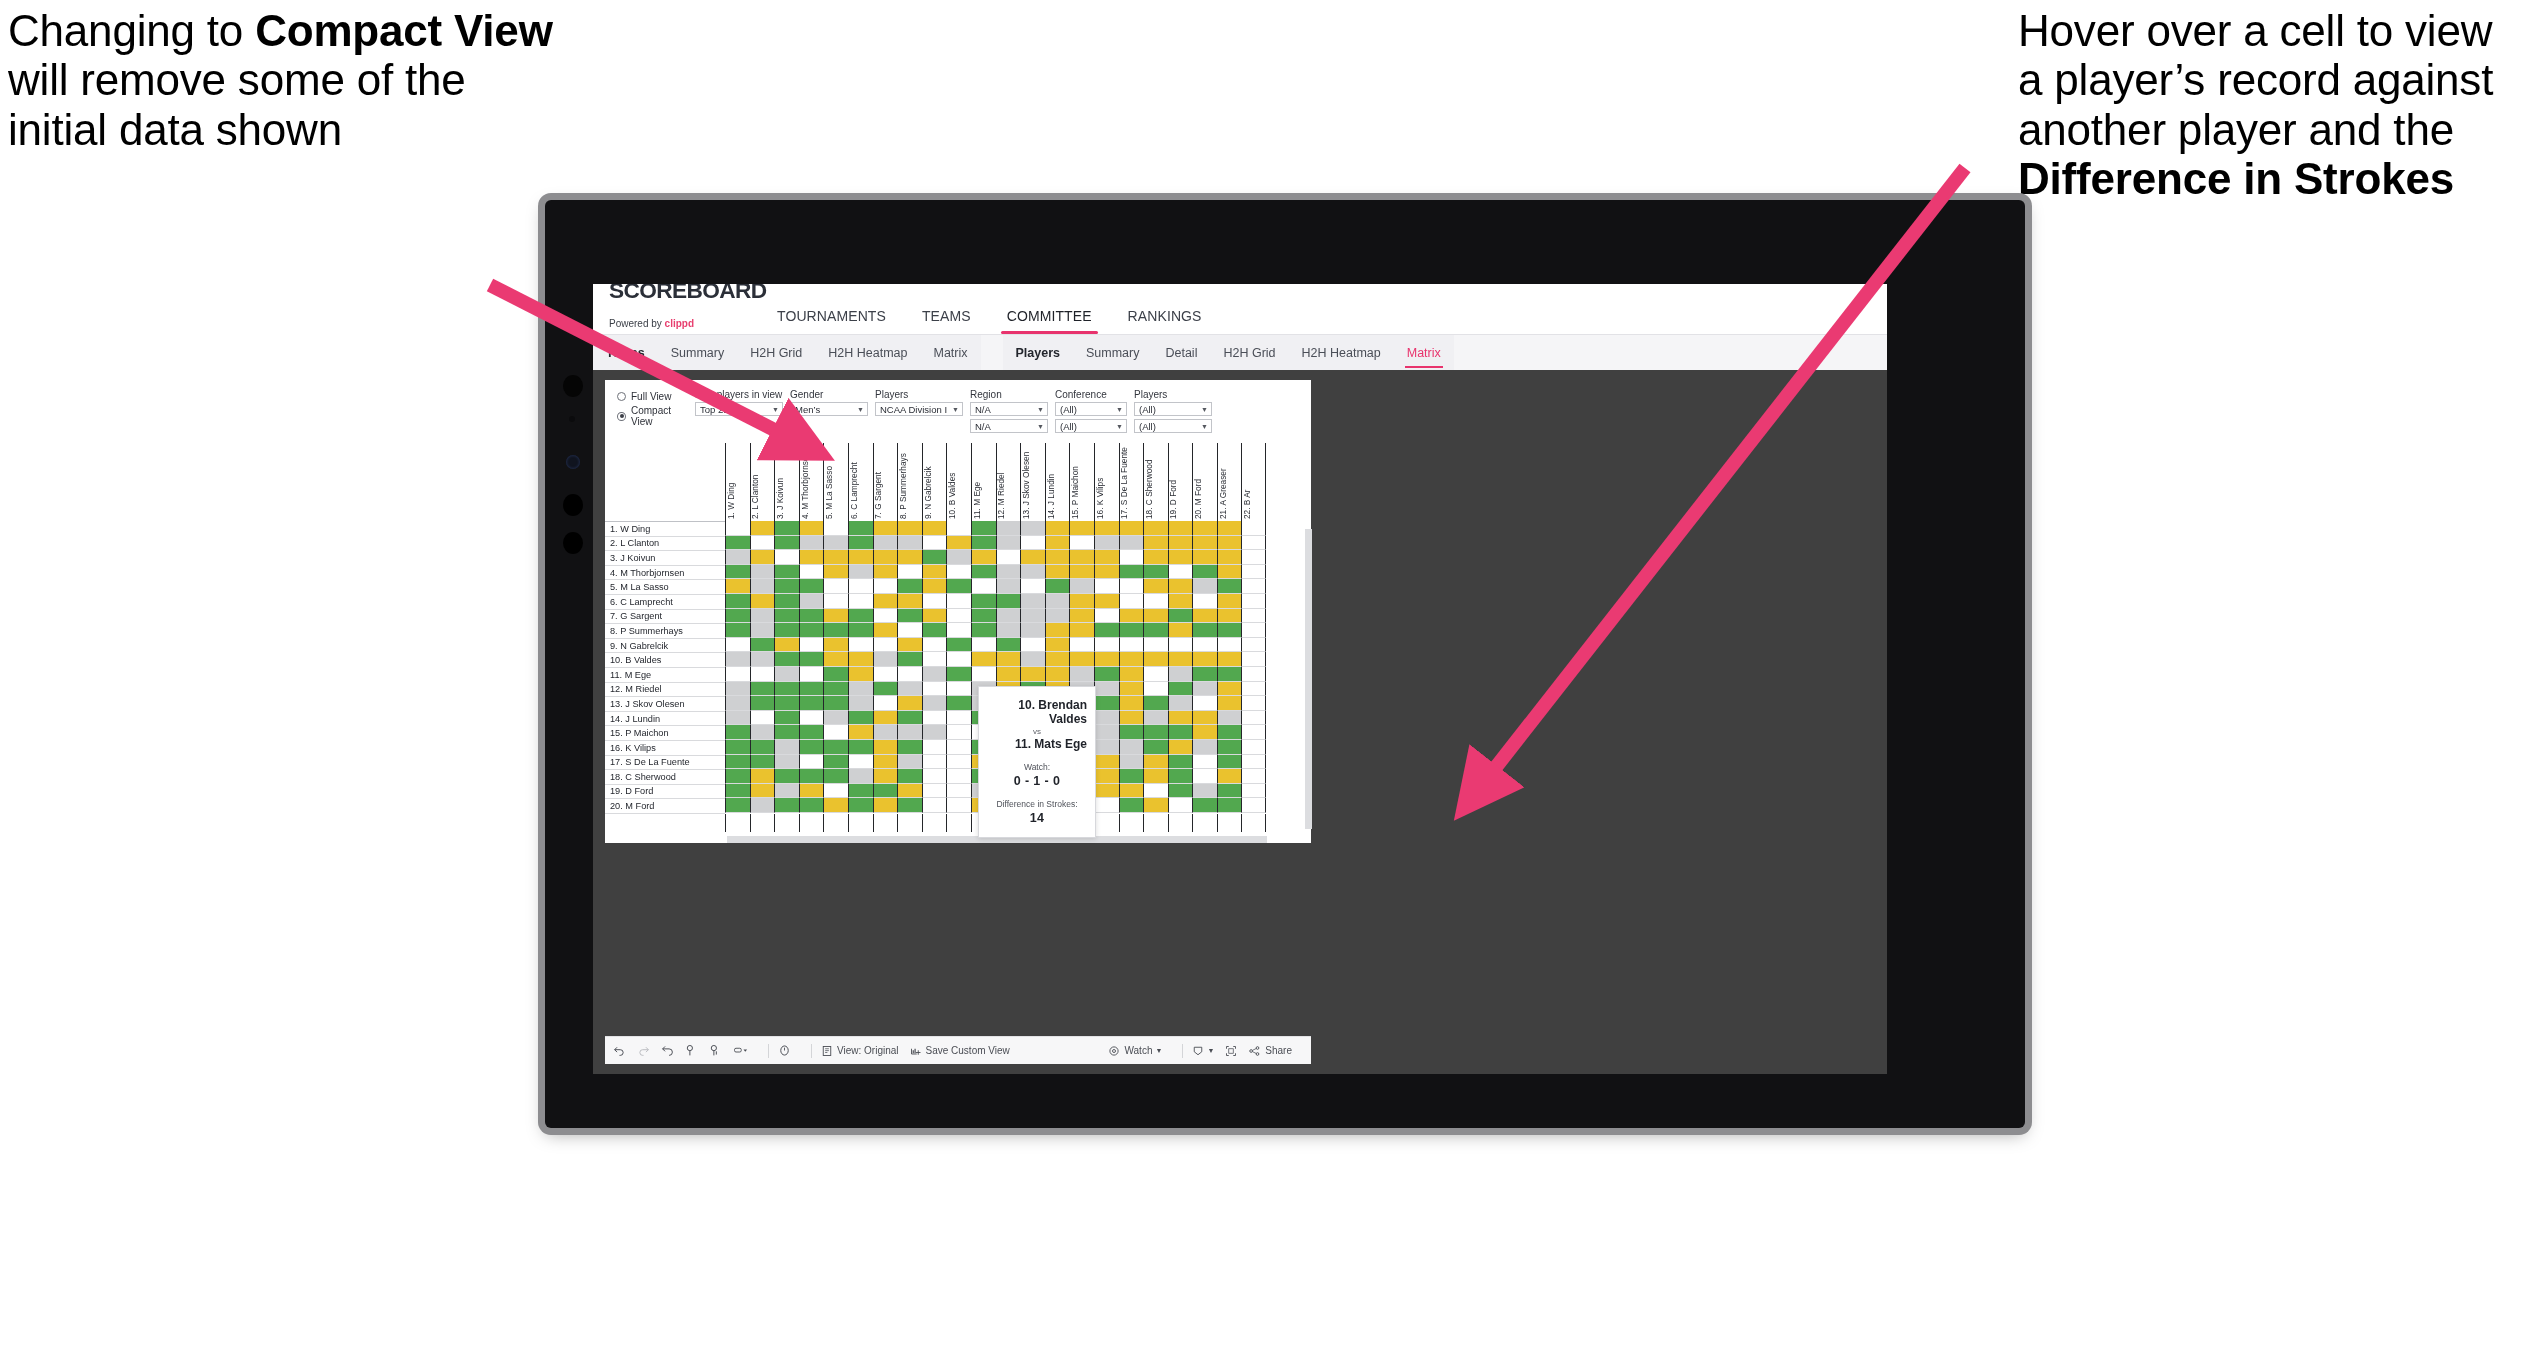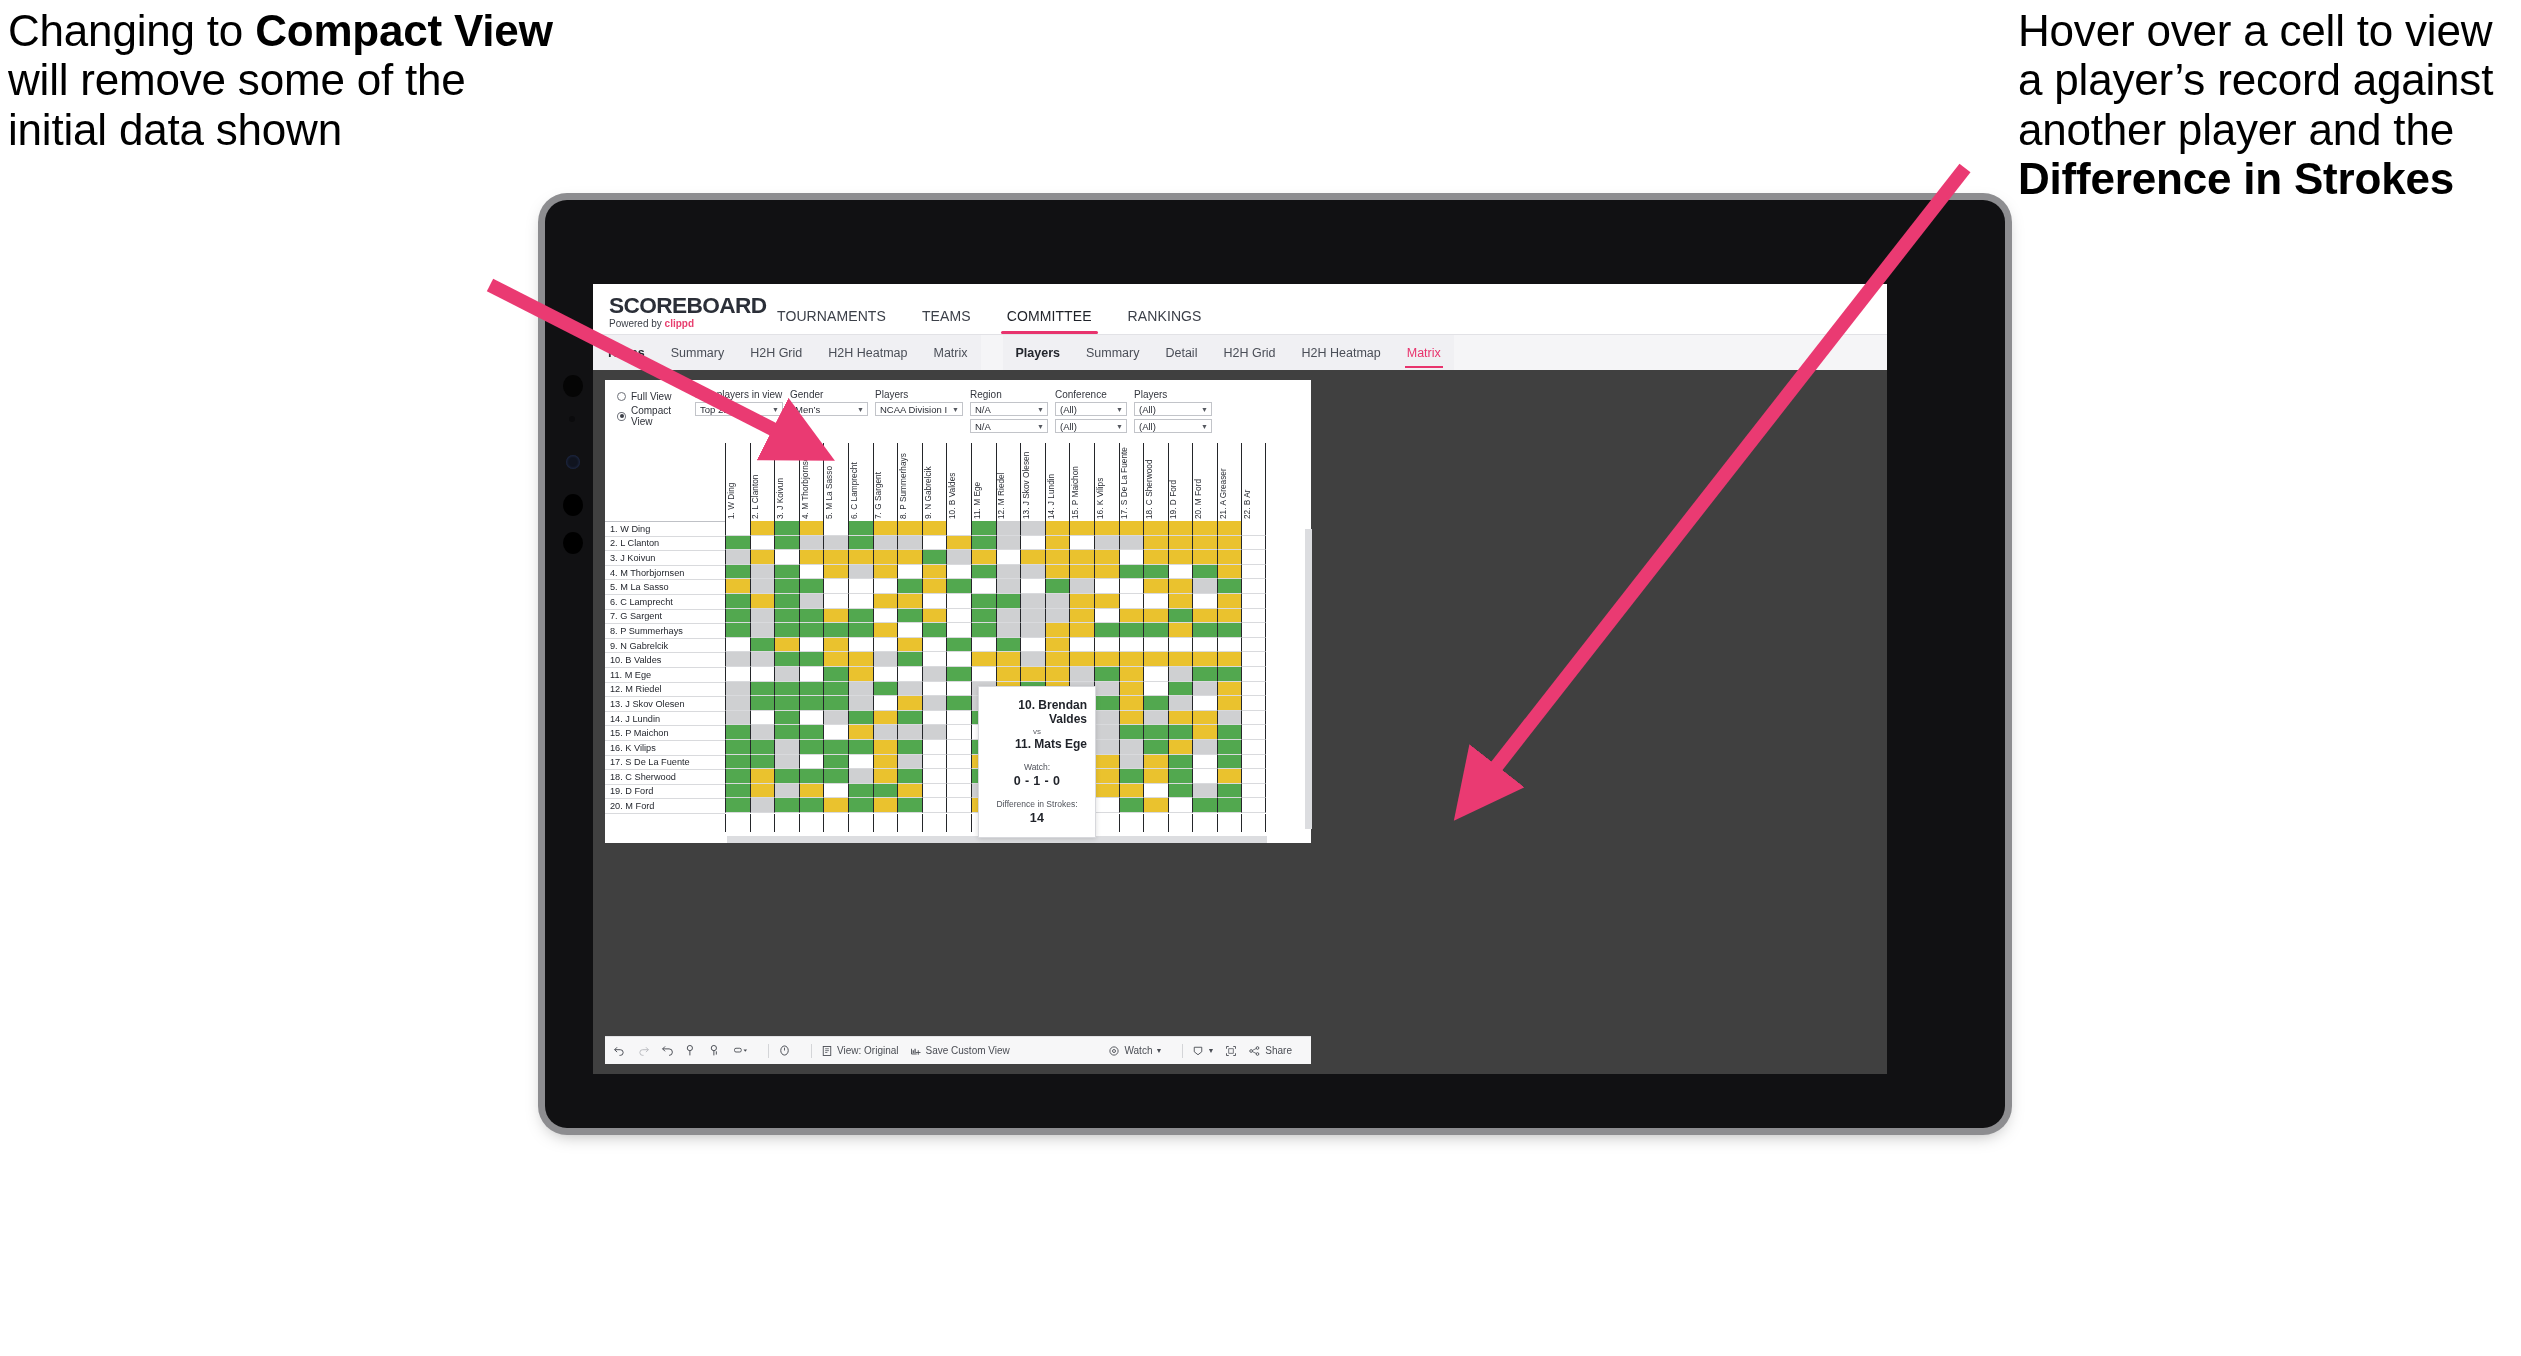--- a/index.html
+++ b/index.html
@@ -26,8 +26,9 @@
   #tablet{
     position:absolute;left:545px;top:200px;width:1460px;height:928px;
     background:#111113;
-    border-radius:22px;
+    border-radius:6px;
     box-shadow:0 0 0 7px #8d8d90, 0 6px 18px rgba(0,0,0,.35);
+    padding-left:20px;
   }
   .bezel-dot{position:absolute;background:#000;border-radius:50%;}
   #cam1{left:18px;top:175px;width:20px;height:22px;background:#050505;}

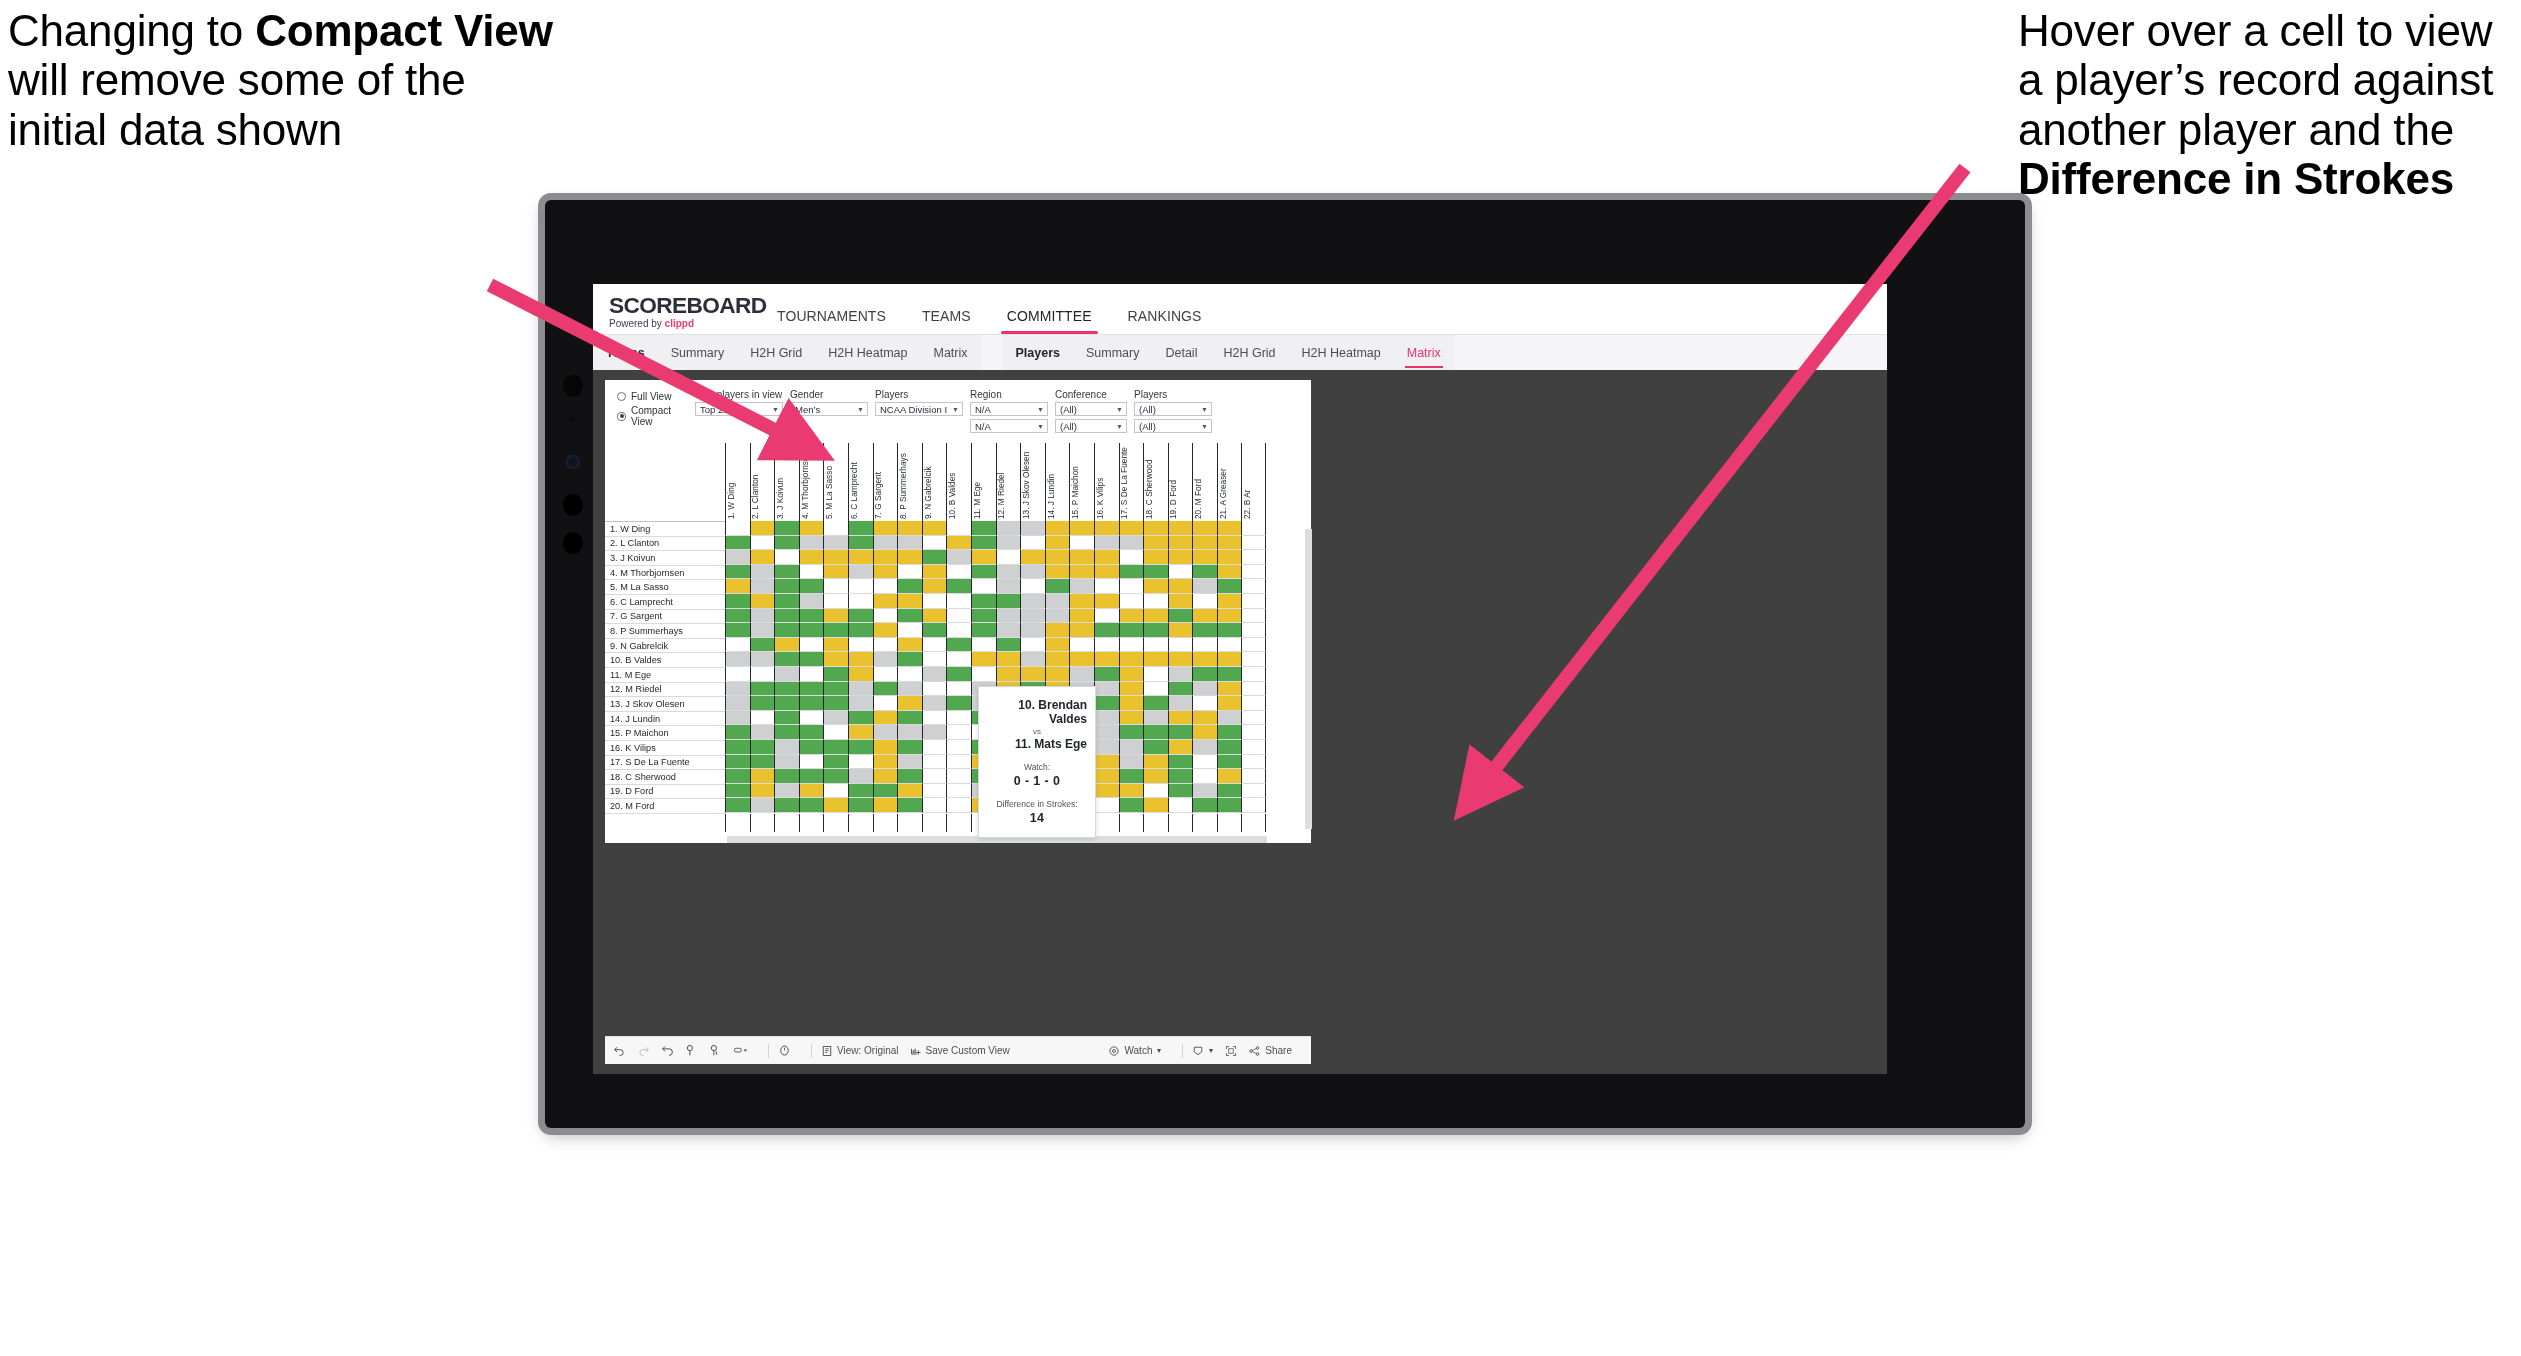--- a/index.html
+++ b/index.html
@@ -58,7 +58,7 @@
     color:#2b2f38;line-height:22px;
     transform:scaleX(1.03);transform-origin:left;
   }
-  #brand .sub{font-size:10px;color:#3b3f47;margin-top:1px;}
+  #brand .sub{font-size:10px;color:#3b3f47;margin-top:16px;}
   #brand .sub i{color:#e83f6f;font-style:normal;font-weight:700;}
   .topnav{display:flex;align-items:flex-end;height:100%;}
   .topnav-item{

